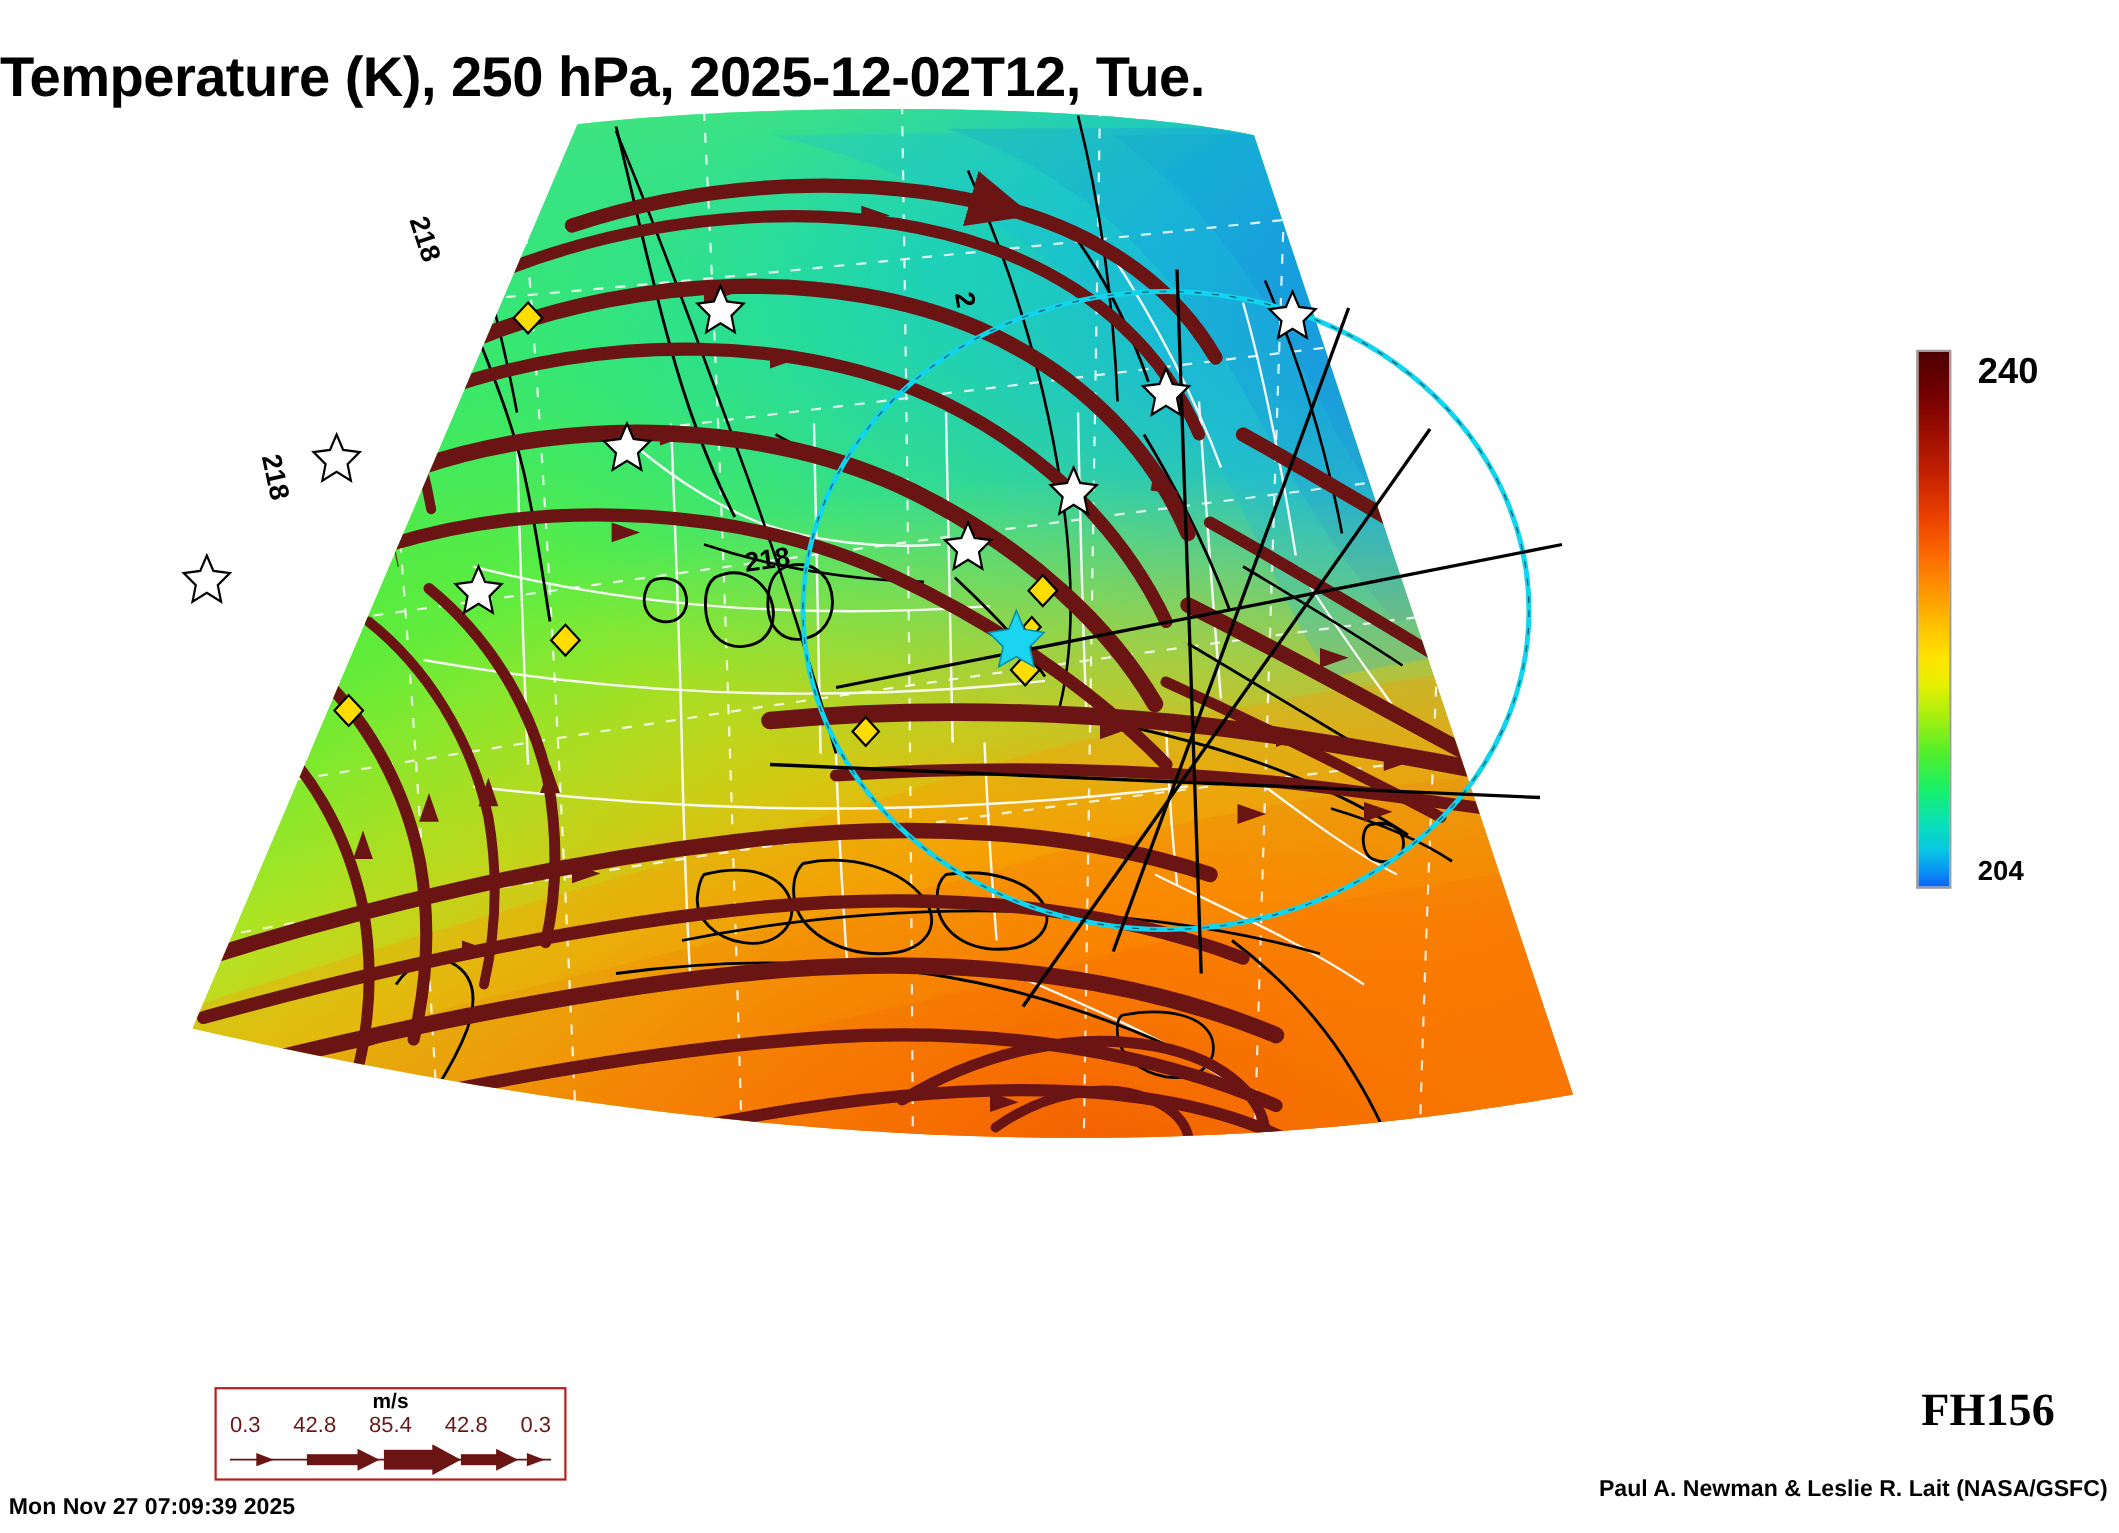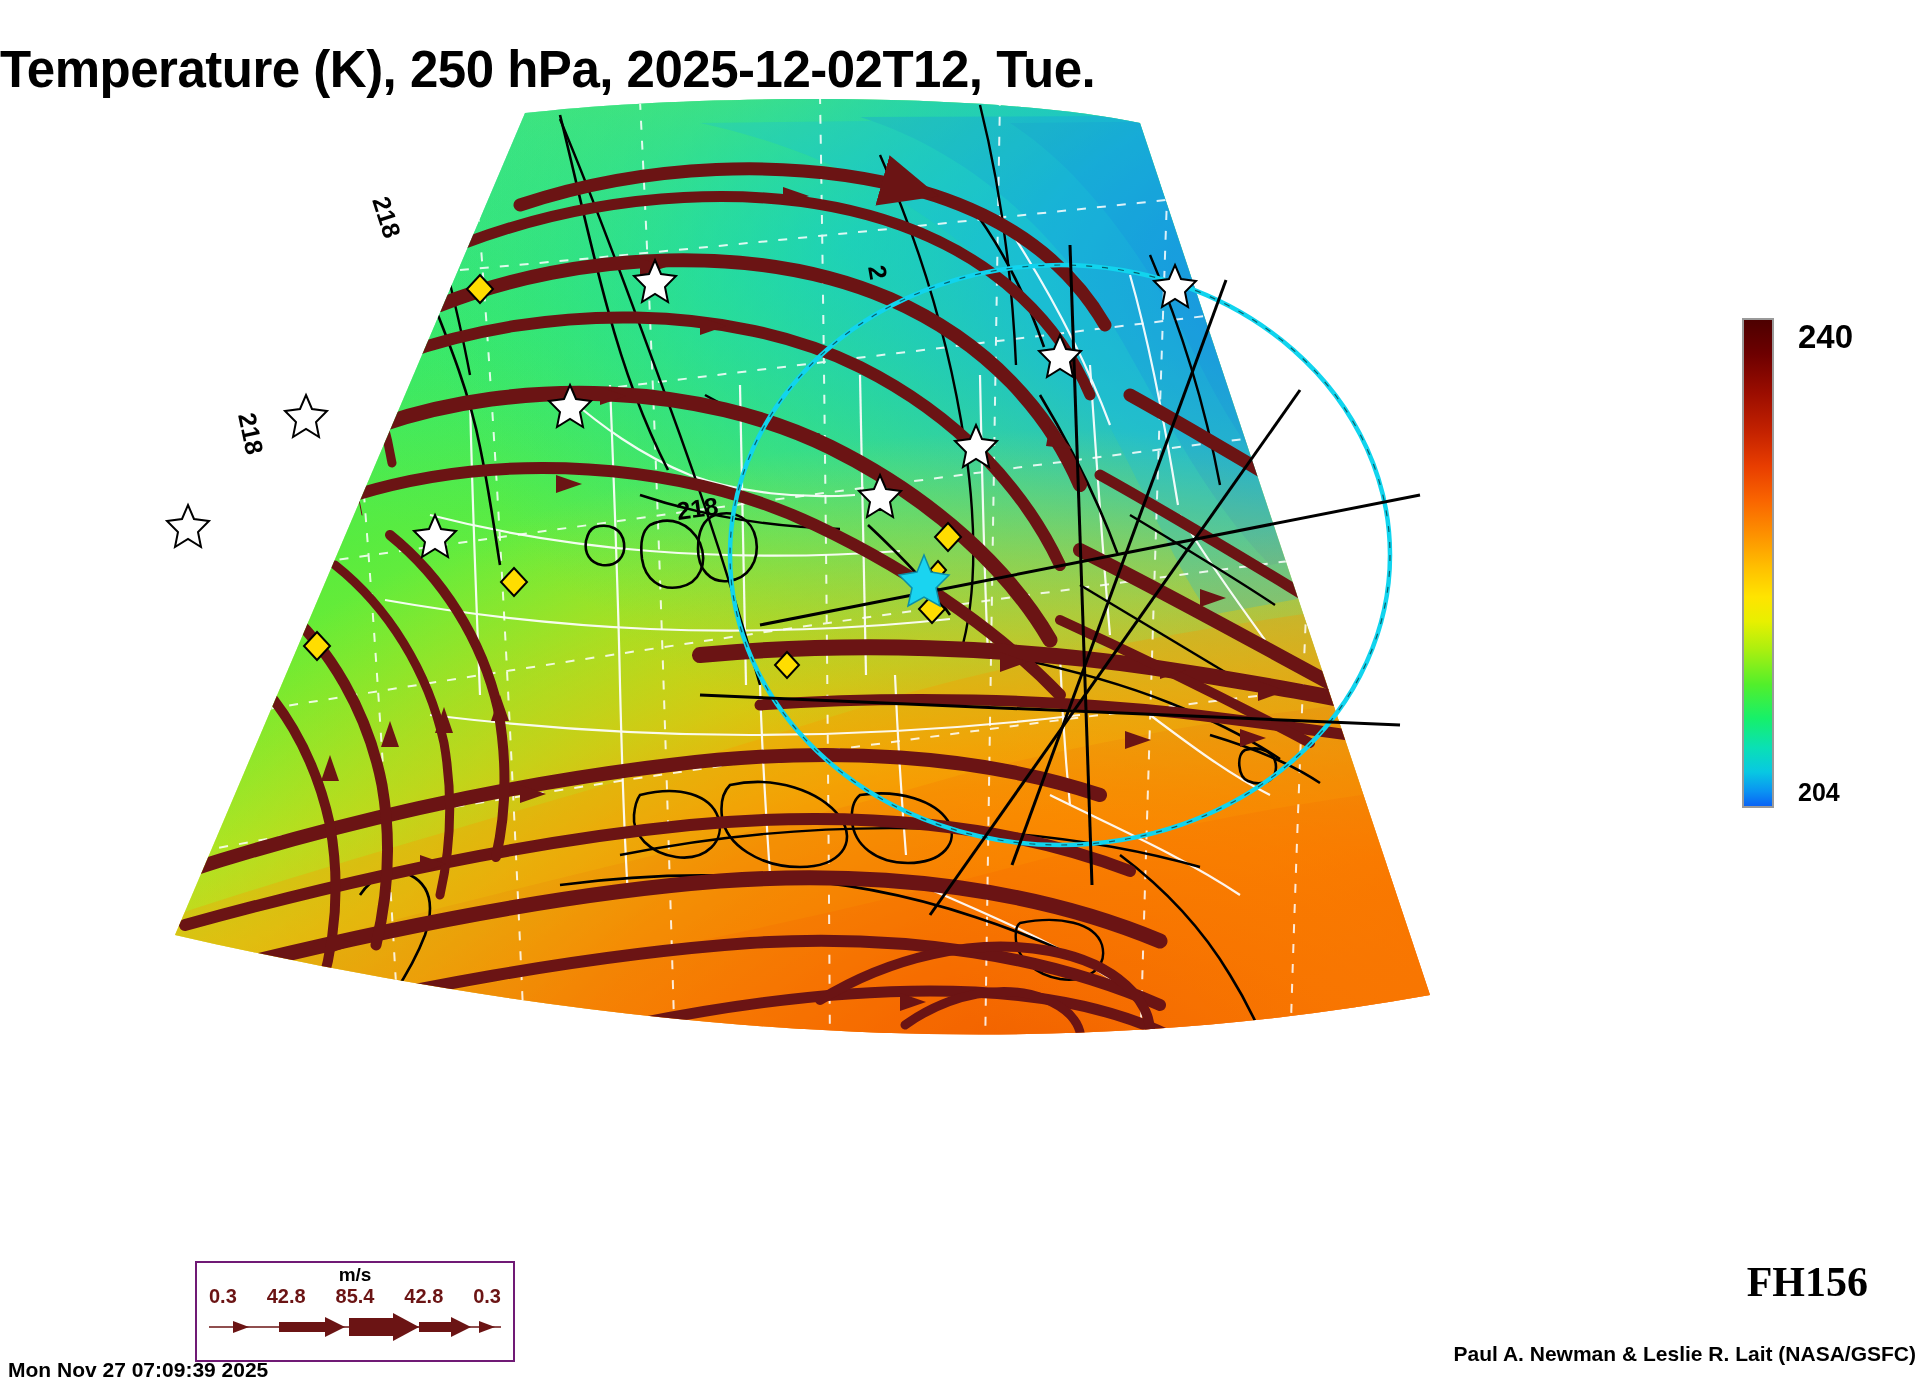--- a/index.html
+++ b/index.html
@@ -99,8 +99,8 @@
     left: 195px;
     top: 1261px;
     width: 320px;
-    height: 101px;
-    border: 2px solid #701a75;
+    height: 85px;
+    border: 2px solid #b91c1c;
     box-sizing: border-box;
     background: #ffffff;
     padding-left: 32px;

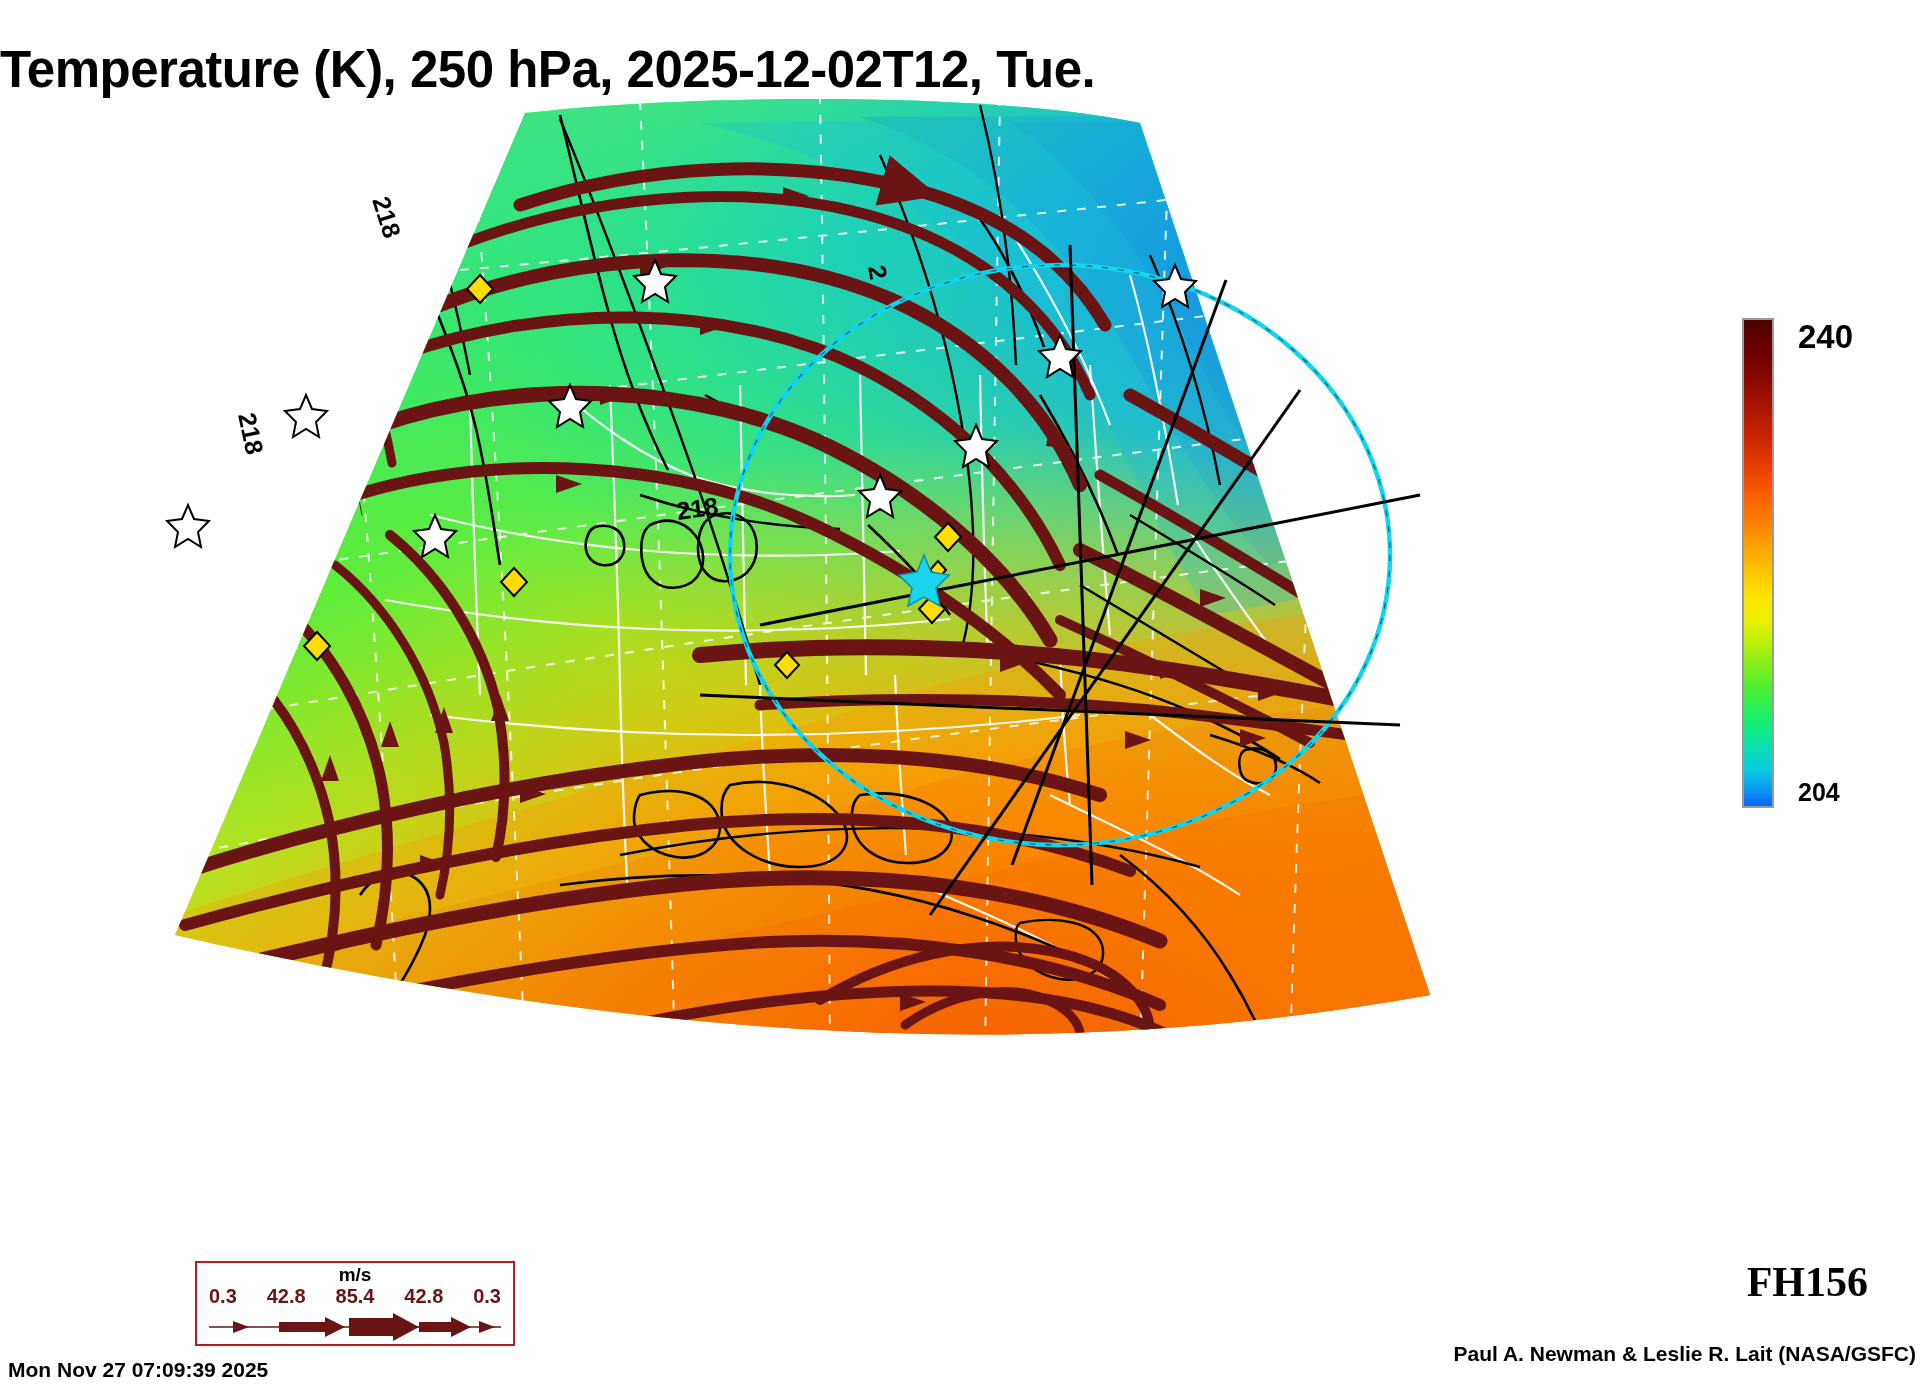--- a/index.html
+++ b/index.html
@@ -124,7 +124,7 @@
     padding: 0 12px;
     box-sizing: border-box;
     font-size: 20px;
-    font-weight: bold;
+    font-weight: normal;
     color: #6b1414;
     font-family: "Liberation Sans", sans-serif;
   }

